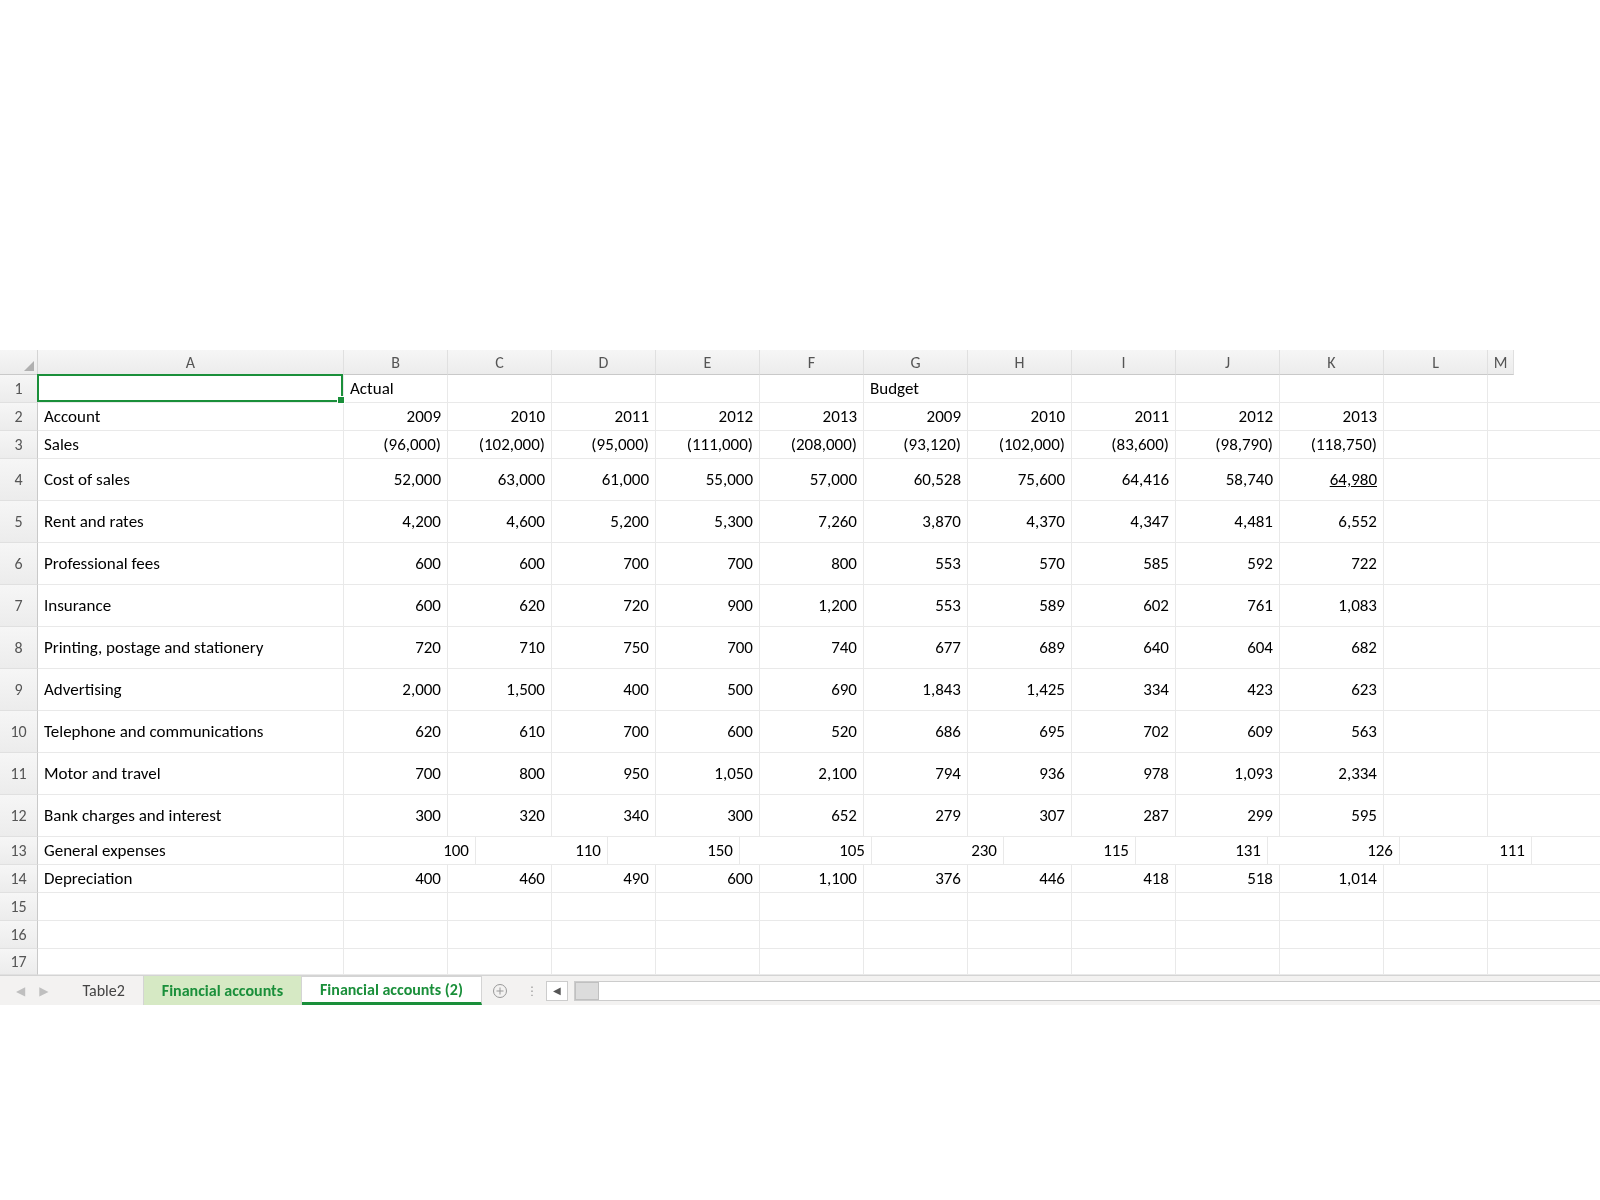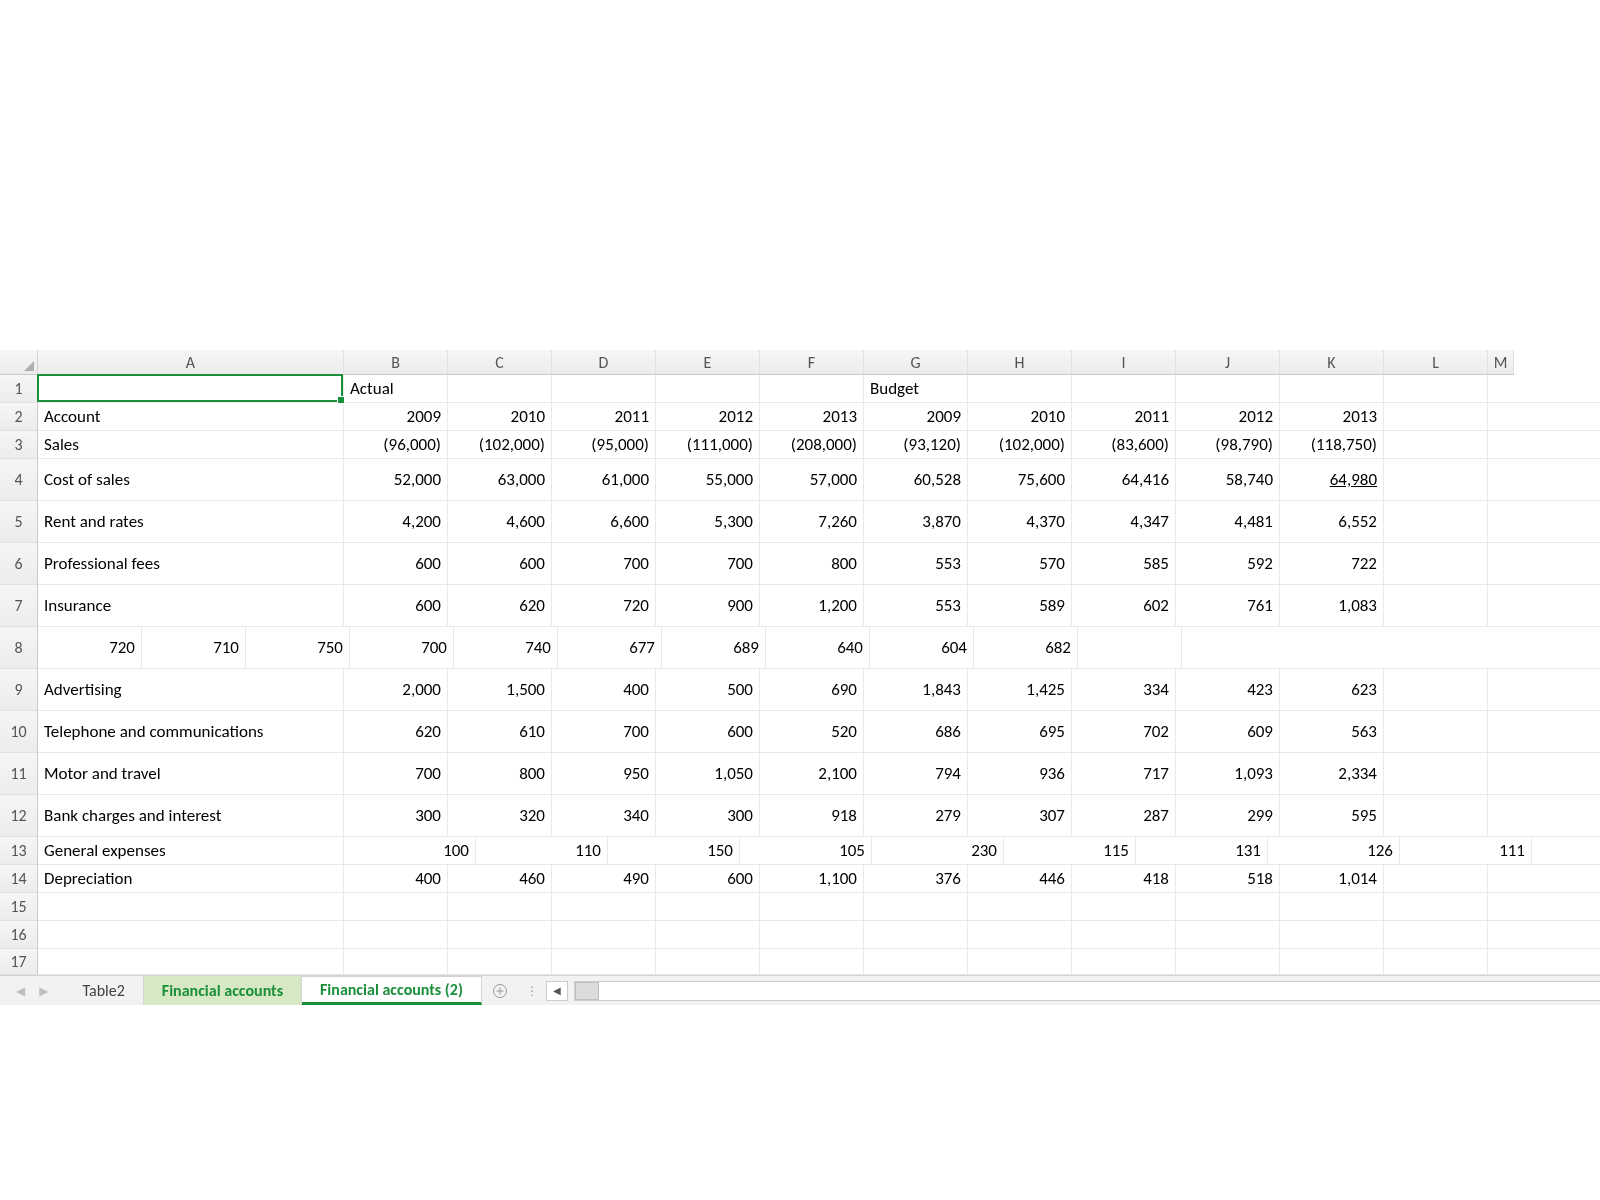--- a/index.html
+++ b/index.html
@@ -239,7 +239,7 @@
             <div class="cell txt" style="width: 306px;">Rent and rates</div>
             <div class="cell num" style="width: 104px;">4,200</div>
             <div class="cell num" style="width: 104px;">4,600</div>
-            <div class="cell num" style="width: 104px;">6,600</div>
+            <div class="cell num" style="width: 104px;">5,200</div>
             <div class="cell num" style="width: 104px;">5,300</div>
             <div class="cell num" style="width: 104px;">7,260</div>
             <div class="cell num" style="width: 104px;">3,870</div>

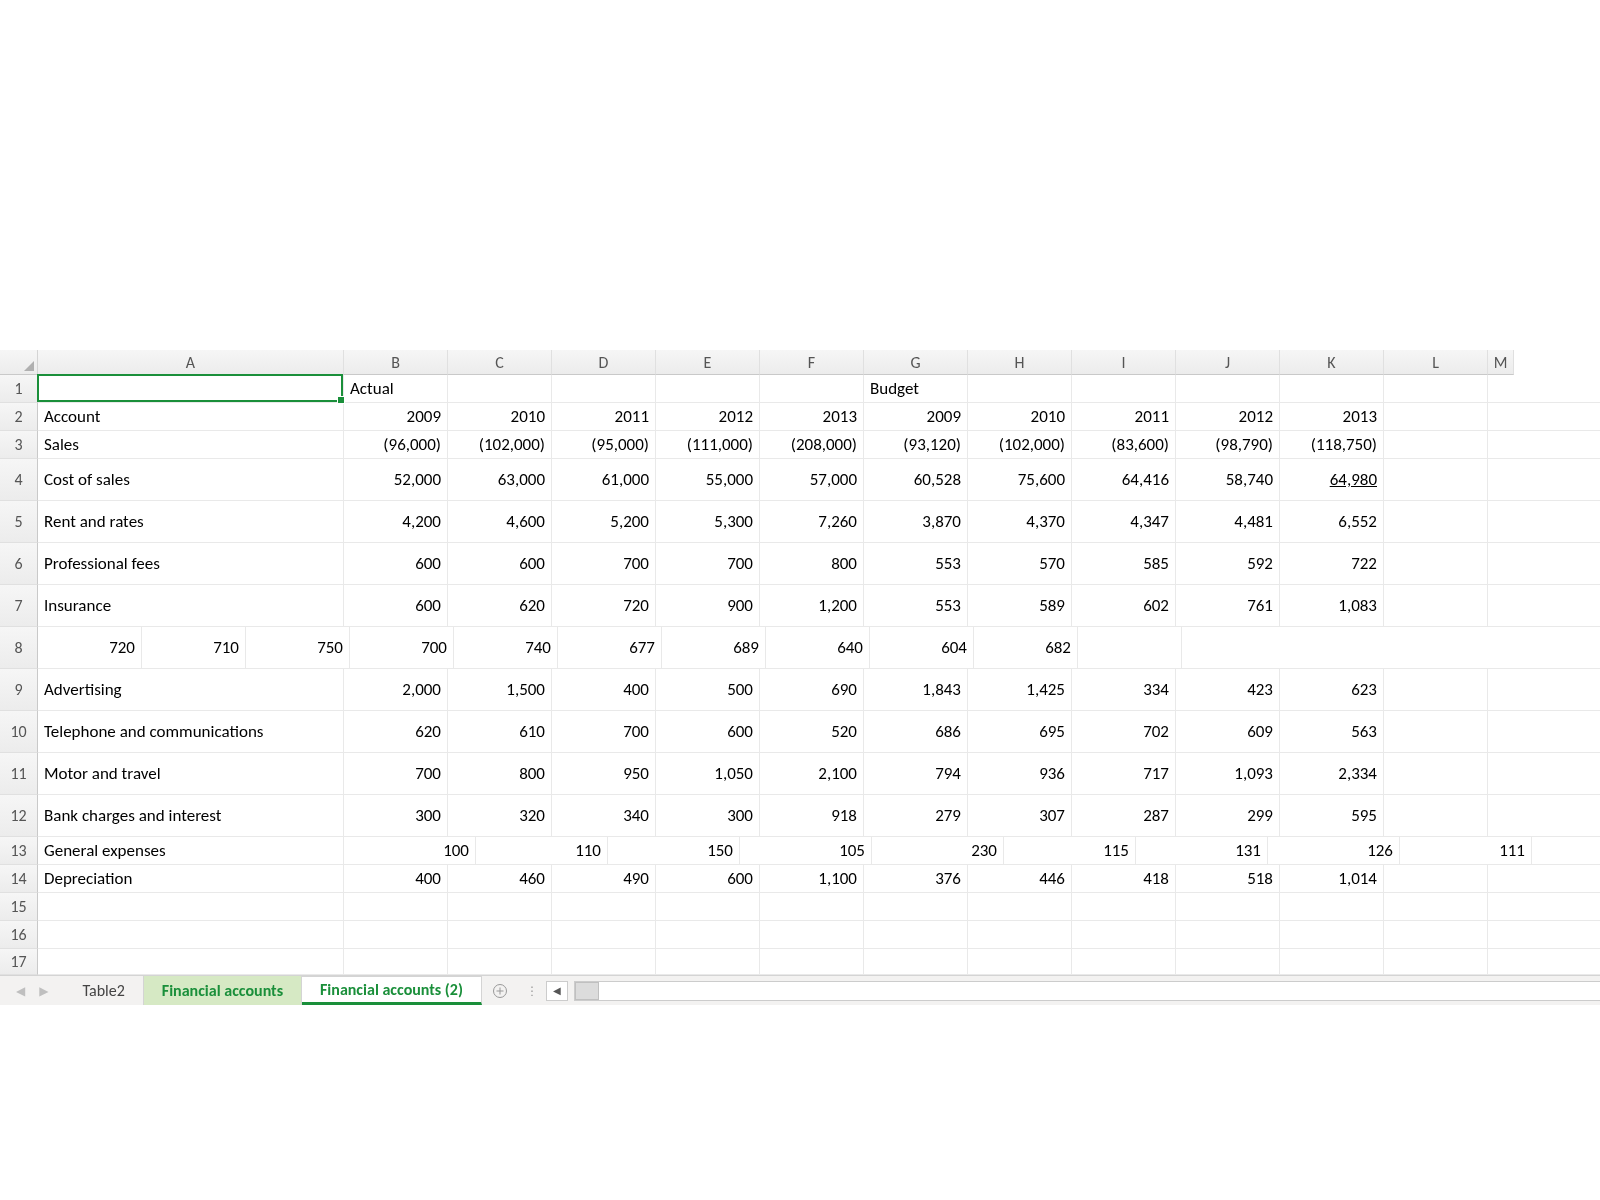--- a/index.html
+++ b/index.html
@@ -278,6 +278,7 @@
             <div class="cell txt" style="width: 104px;"></div>
           </div>
           <div class="grid-row" style="height: 42px;">
+            <div class="cell txt" style="width: 306px;">Printing, postage and stationery</div>
             <div class="cell num" style="width: 104px;">720</div>
             <div class="cell num" style="width: 104px;">710</div>
             <div class="cell num" style="width: 104px;">750</div>

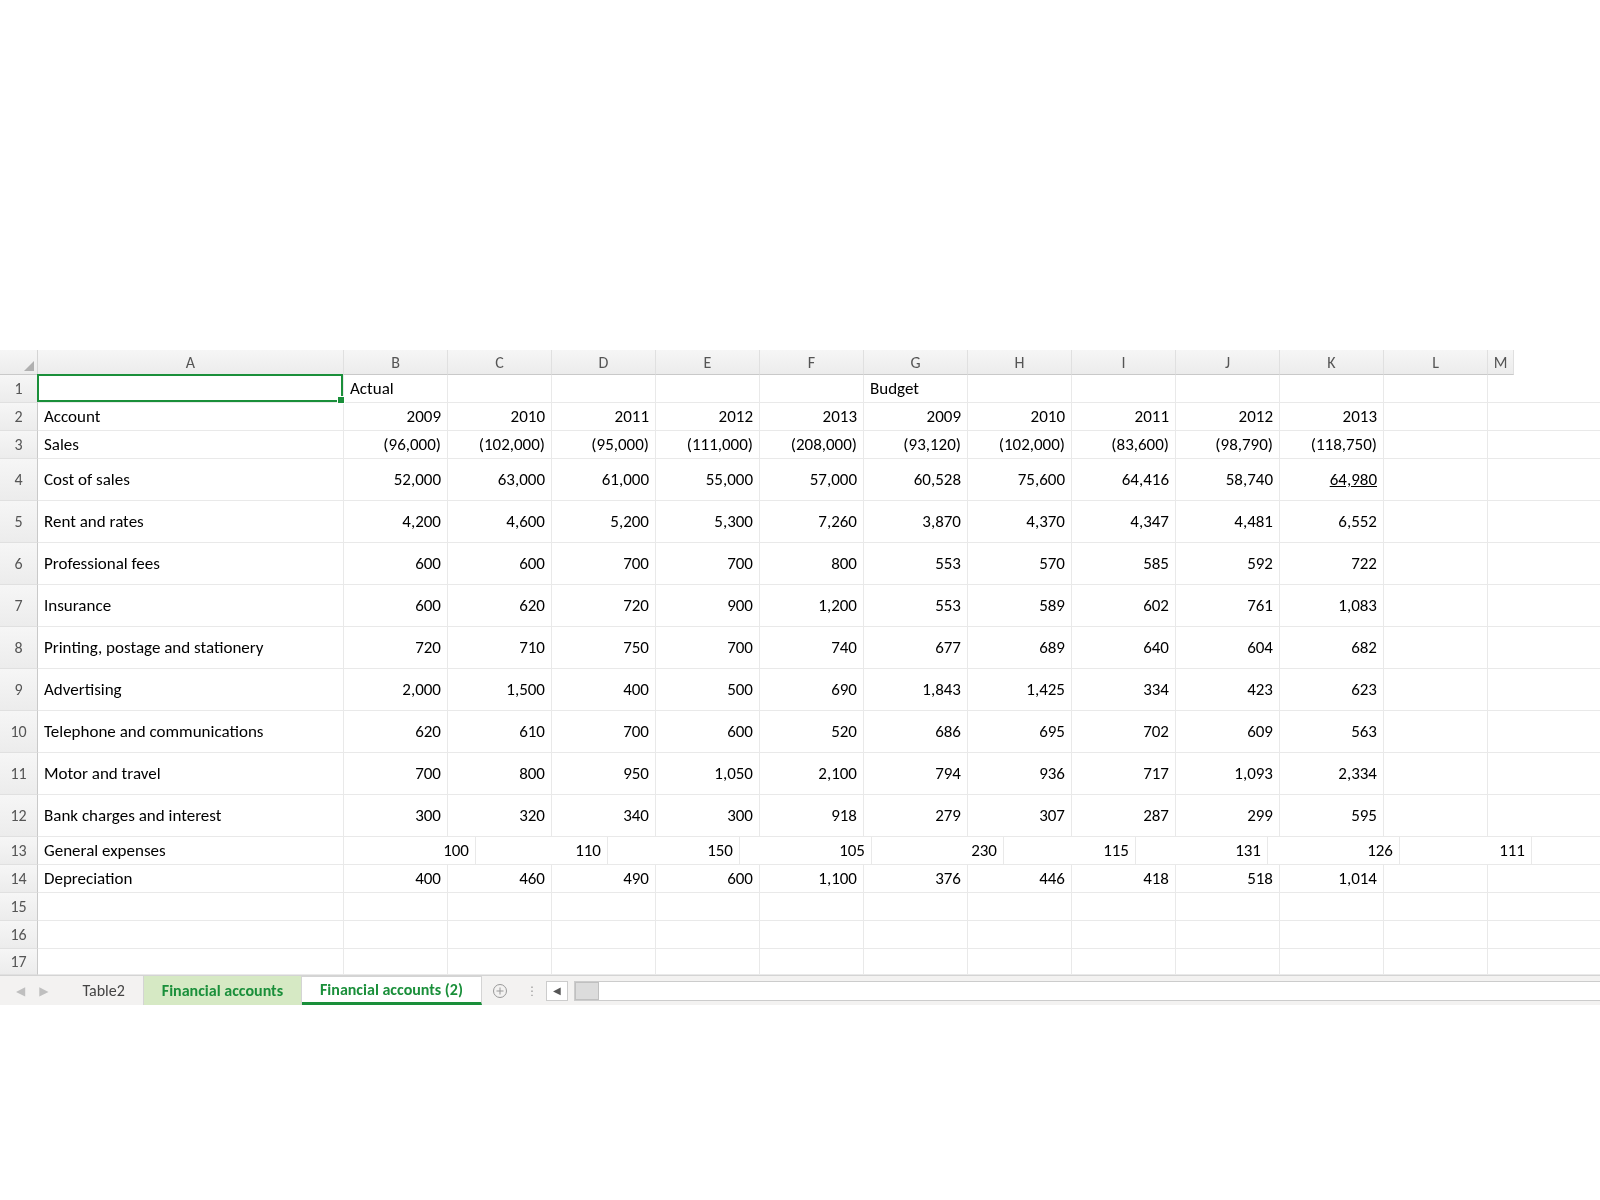--- a/index.html
+++ b/index.html
@@ -328,7 +328,7 @@
             <div class="cell num" style="width: 104px;">2,100</div>
             <div class="cell num" style="width: 104px;">794</div>
             <div class="cell num" style="width: 104px;">936</div>
-            <div class="cell num" style="width: 104px;">717</div>
+            <div class="cell num" style="width: 104px;">978</div>
             <div class="cell num" style="width: 104px;">1,093</div>
             <div class="cell num" style="width: 104px;">2,334</div>
             <div class="cell txt" style="width: 104px;"></div>

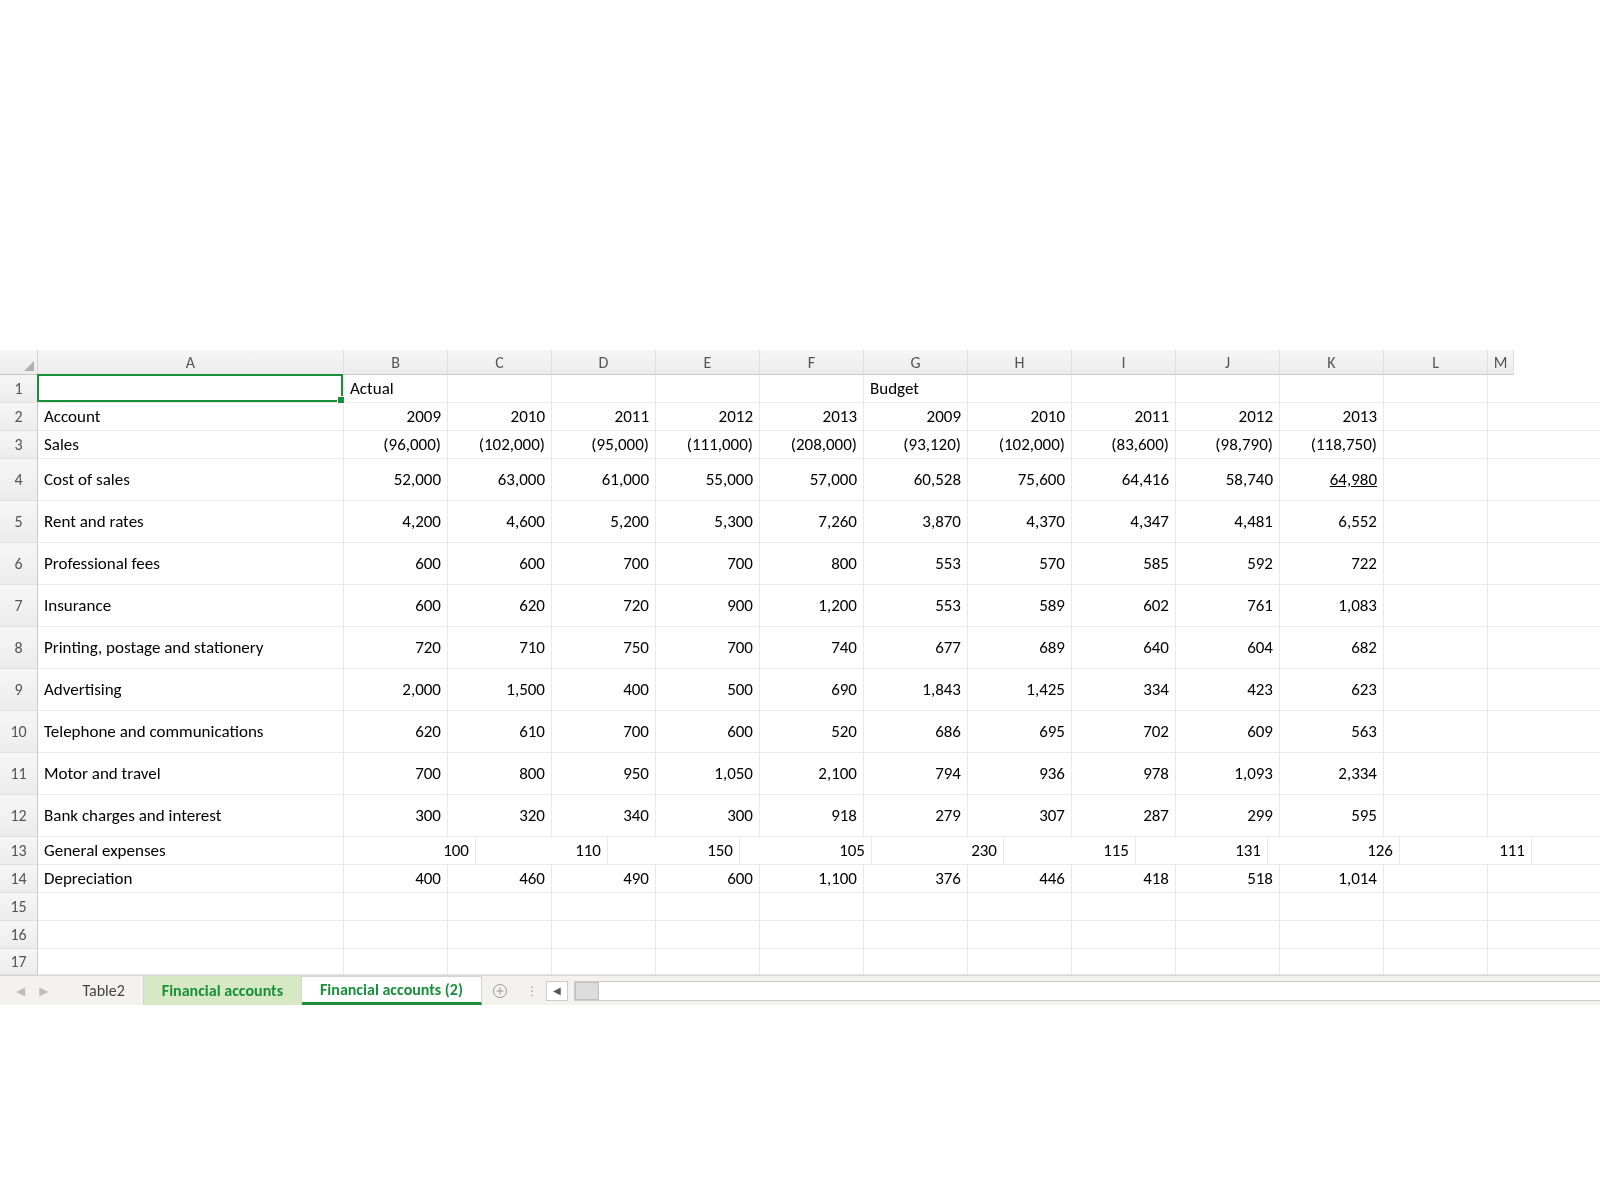--- a/index.html
+++ b/index.html
@@ -339,7 +339,7 @@
             <div class="cell num" style="width: 104px;">320</div>
             <div class="cell num" style="width: 104px;">340</div>
             <div class="cell num" style="width: 104px;">300</div>
-            <div class="cell num" style="width: 104px;">918</div>
+            <div class="cell num" style="width: 104px;">652</div>
             <div class="cell num" style="width: 104px;">279</div>
             <div class="cell num" style="width: 104px;">307</div>
             <div class="cell num" style="width: 104px;">287</div>

